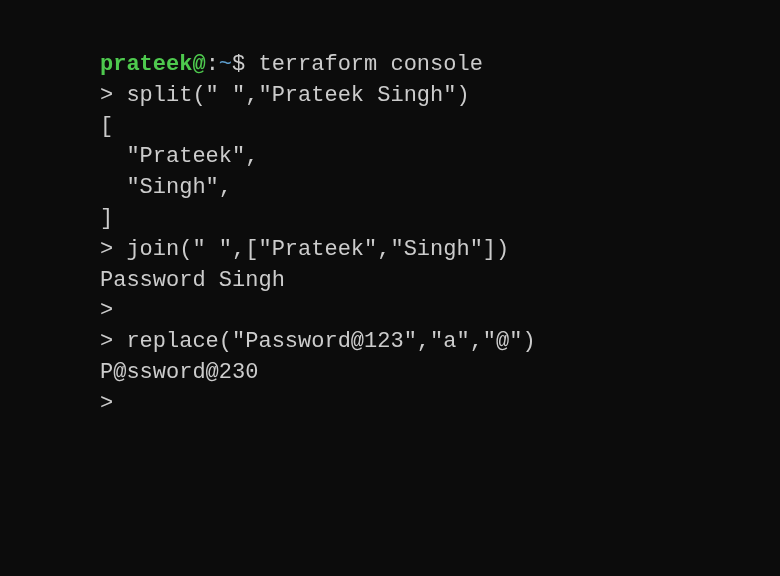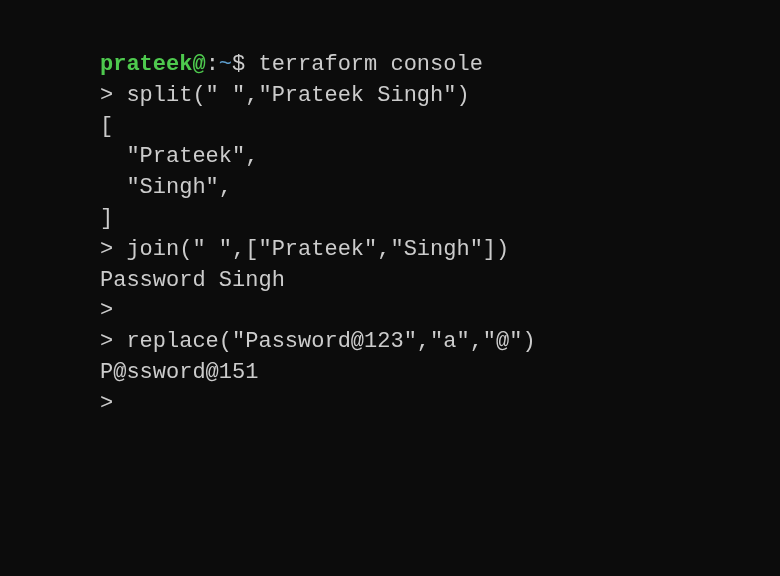--- a/index.html
+++ b/index.html
@@ -56,7 +56,7 @@
 <div class="line">&gt;</div>
 <div class="line"></div>
 <div class="line">&gt; replace("Password@123","a","@")</div>
-<div class="line">P@ssword@151</div>
+<div class="line">P@ssword@230</div>
 <div class="line">&gt;</div>
 
 </body></html>

